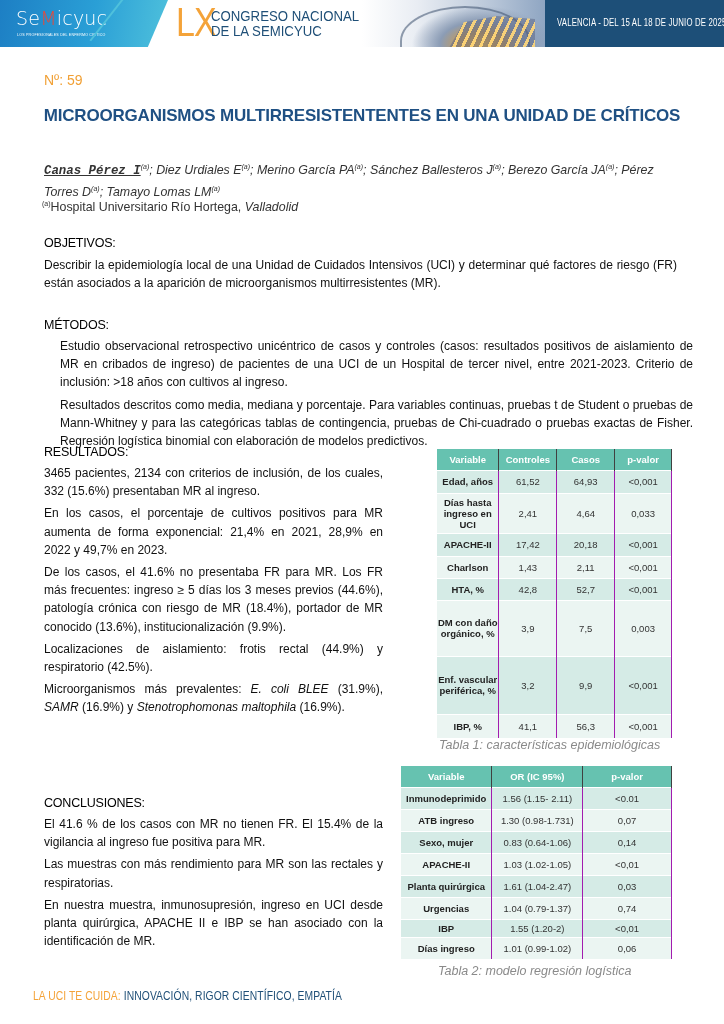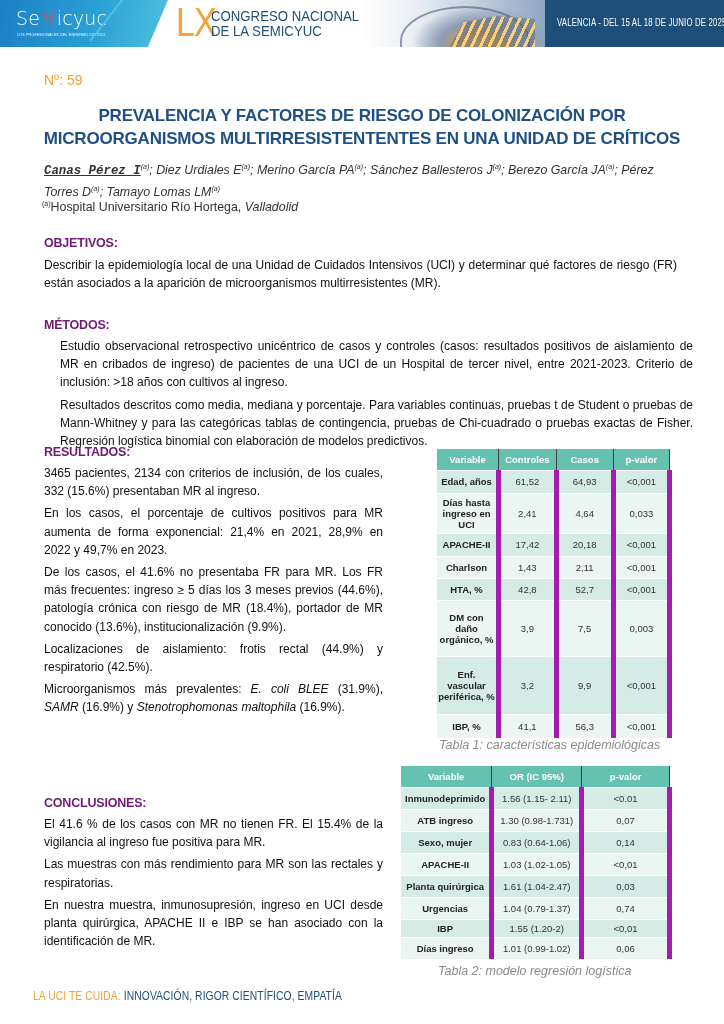--- a/index.html
+++ b/index.html
@@ -84,7 +84,6 @@
 
 <div class="num">Nº: 59</div>
 <div class="title">
-  <div>PREVALENCIA Y FACTORES DE RIESGO DE COLONIZACIÓN POR</div>
   <div>MICROORGANISMOS MULTIRRESISTENTENTES EN UNA UNIDAD DE CRÍTICOS</div>
 </div>
 <div class="authors">

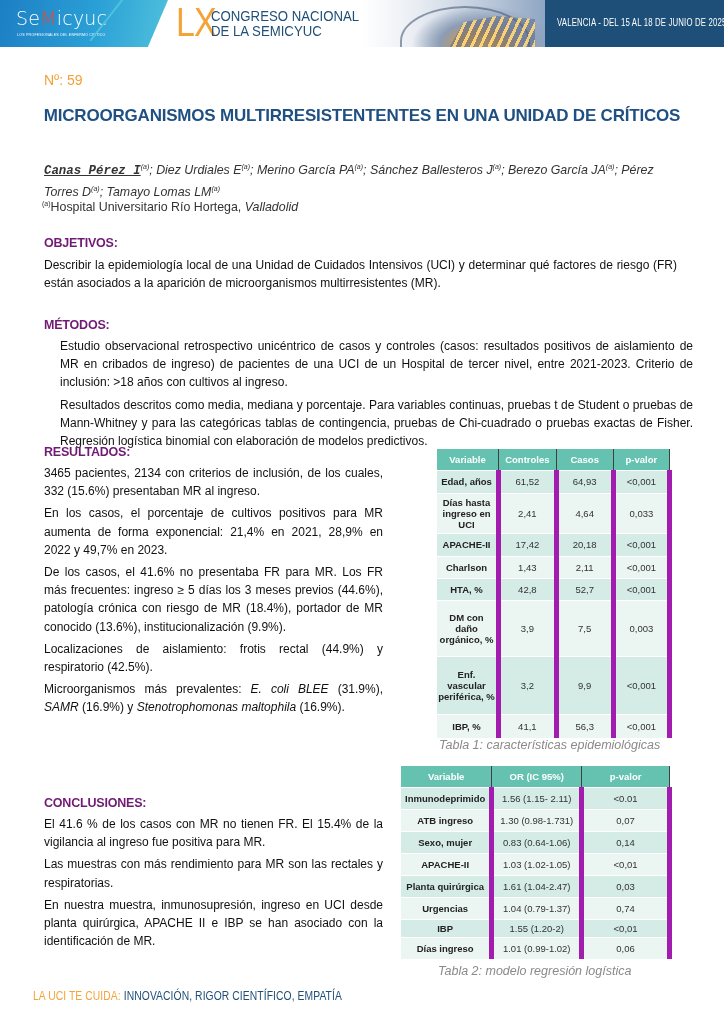--- a/index.html
+++ b/index.html
@@ -44,7 +44,7 @@
   .affil { position: absolute; left: 42px; top: 200px; font-size: 12.4px; color: #333; }
   .affil i { }
 
-  .sec-h { position: absolute; font-weight: 700; font-size: 12.5px; color: #701a75; letter-spacing: -0.2px; }
+  .sec-h { position: absolute; font-weight: 400; font-size: 12.5px; color: #000000; letter-spacing: -0.2px; }
   .para { position: absolute; font-size: 12px; line-height: 18.2px; text-align: justify; color: #111; }
   .para p { margin-bottom: 4px; }
 

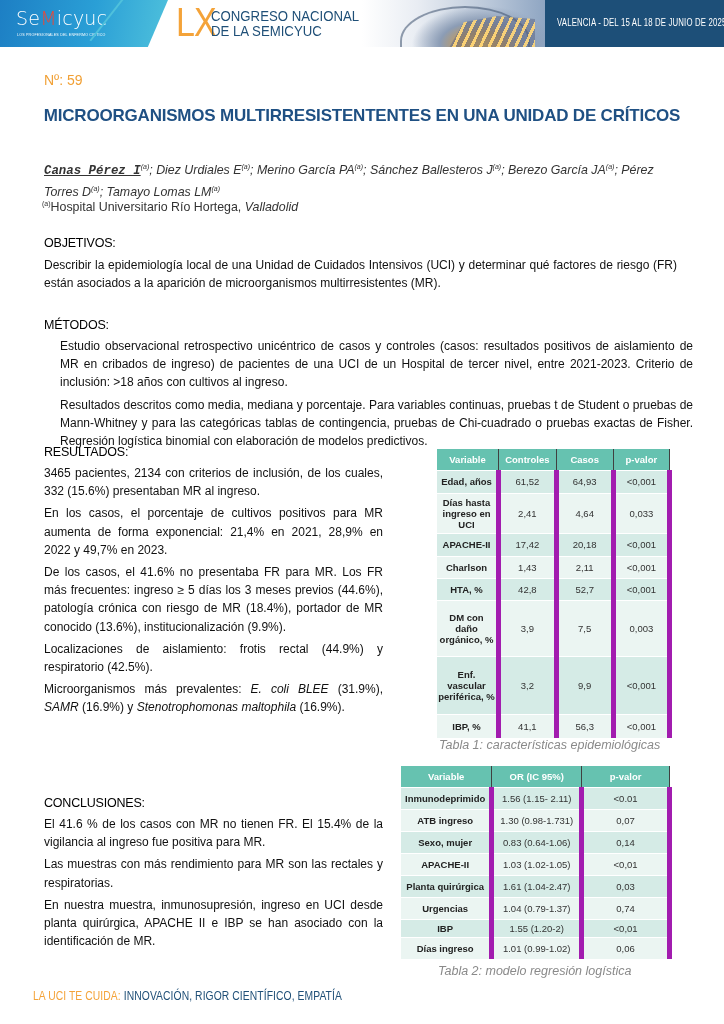--- a/index.html
+++ b/index.html
@@ -51,7 +51,7 @@
   
   table { border-collapse: collapse; position: absolute; font-size: 9.5px; }
   th { background: #66c2b0; color: #fff; font-weight: 700; height: 21px; border-right: 1px solid #404040; text-align: center; }
-  td { text-align: center; color: #333; border-right: 5px solid #a21caf; border-top: 1px solid #fff; }
+  td { text-align: center; color: #333; border-right: 1px solid #a21caf; border-top: 1px solid #fff; }
   td.var { font-weight: 700; color: #222; }
   tr.odd td { background: #d5ebe6; }
   tr.even td { background: #ebf5f2; }

